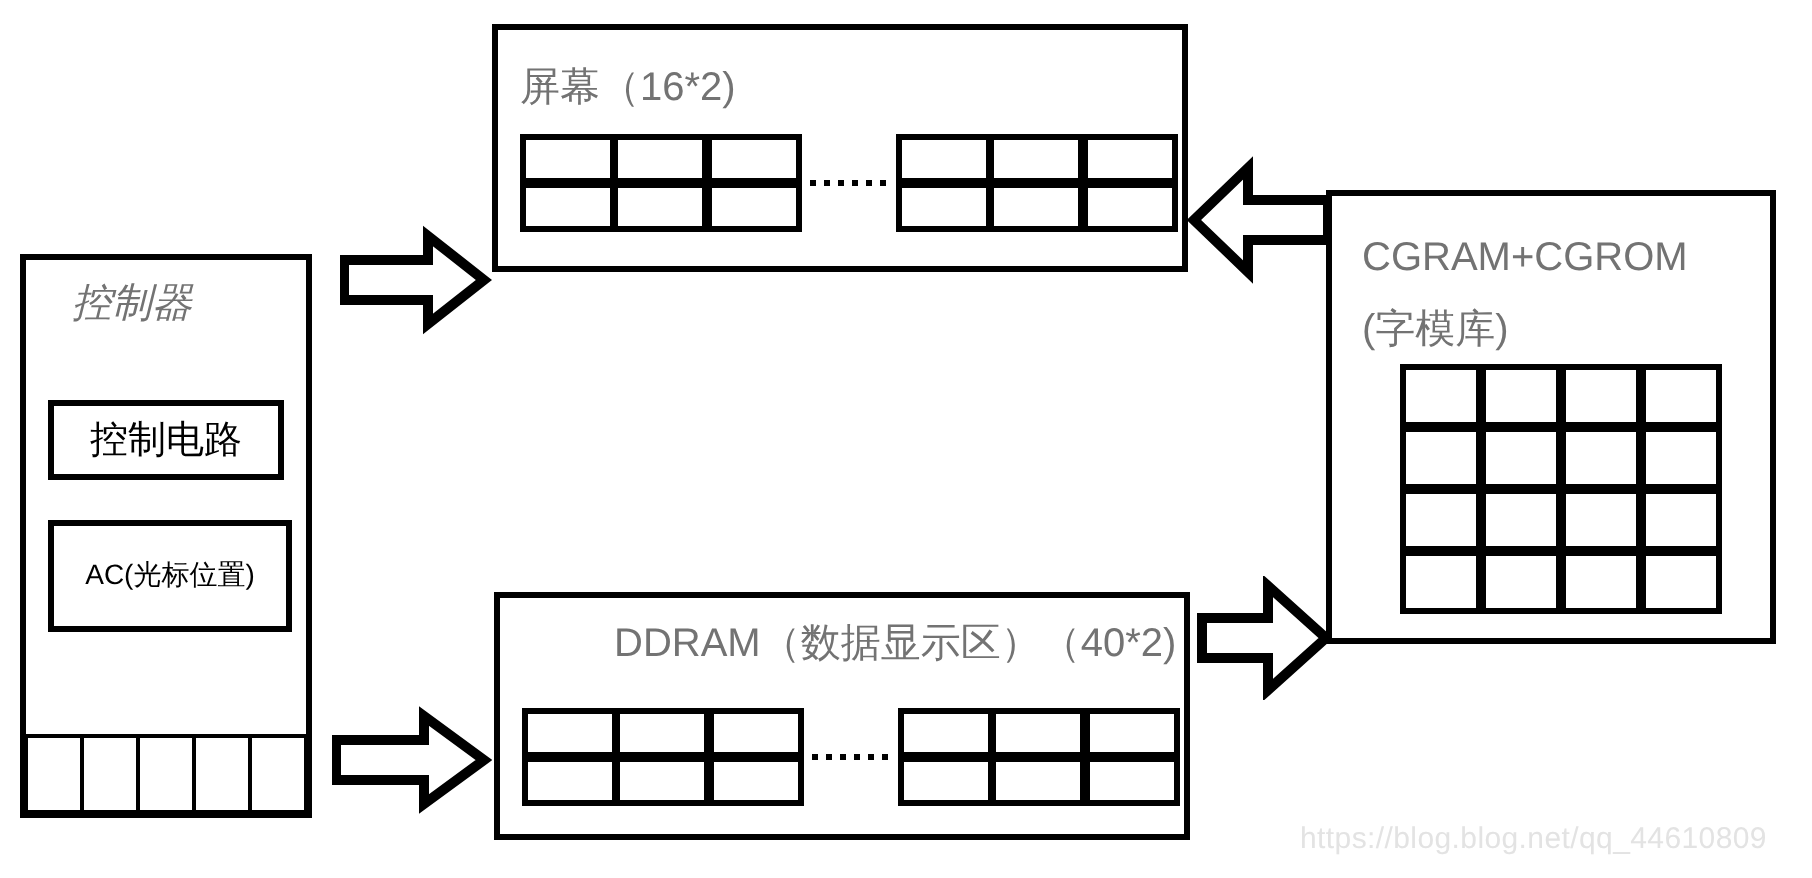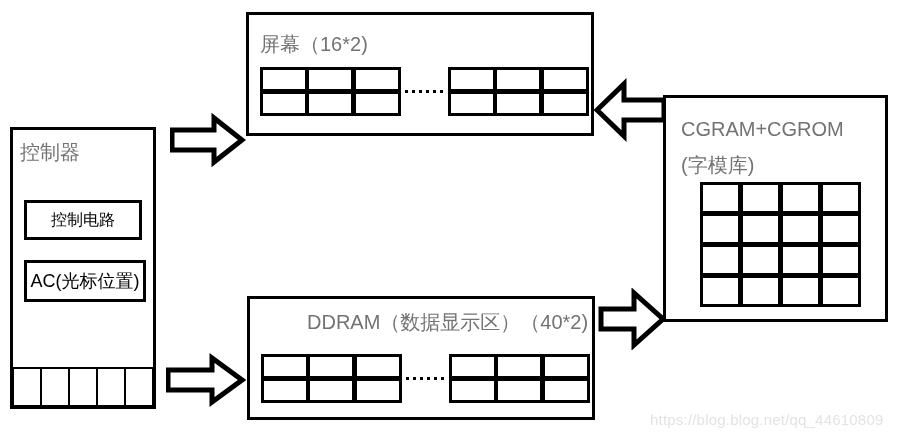--- a/index.html
+++ b/index.html
@@ -113,7 +113,7 @@
 <div id="canvas">
 
   <div class="box" style="left:10px; top:127px; width:146px; height:282px;"></div>
-  <div class="box-title" style="left:20px; top:140px;">控制器</div>
+  <div class="box-title" style="left:36px; top:140px;font-style:italic;">控制器</div>
 
   <div class="inner-box" style="left:24px; top:200px; width:118px; height:40px;">控制电路</div>
 

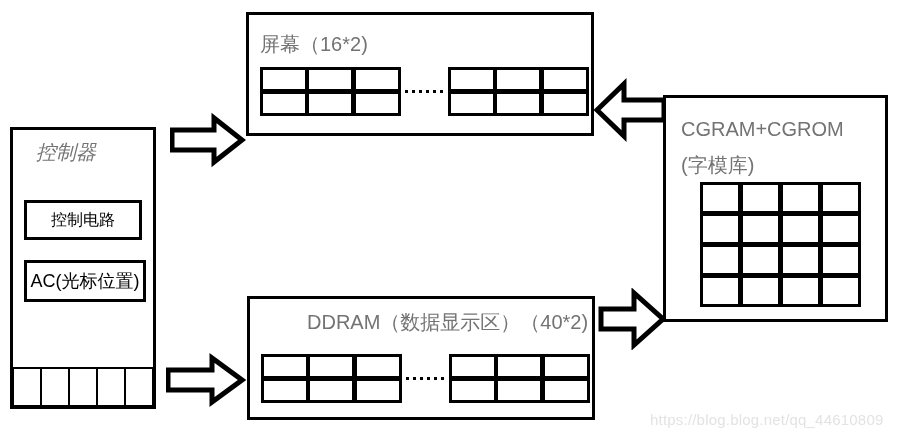--- a/index.html
+++ b/index.html
@@ -36,7 +36,7 @@
     display: flex;
     align-items: center;
     justify-content: center;
-    font-size: 16px;
+    font-size: 19px;
     color: #000000;
     white-space: nowrap;
   }

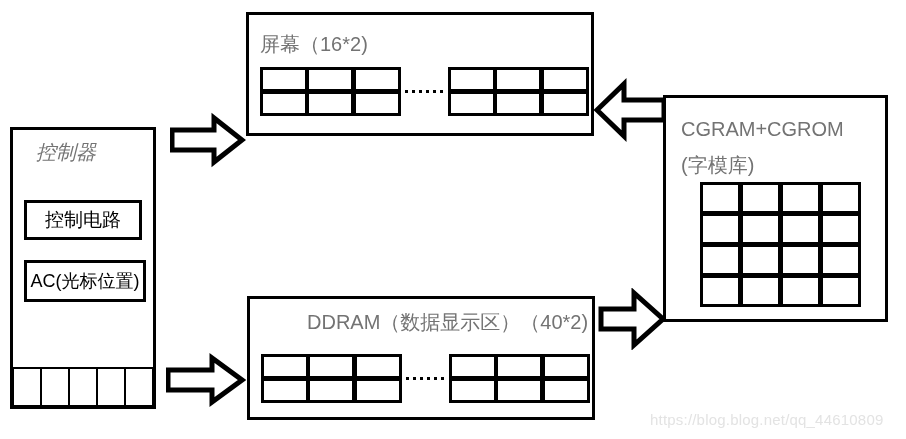--- a/index.html
+++ b/index.html
@@ -117,7 +117,7 @@
 
   <div class="inner-box" style="left:24px; top:200px; width:118px; height:40px;">控制电路</div>
 
-  <div class="inner-box" style="left:24px; top:260px; width:122px; height:42px; font-size:18px;">AC(光标位置)</div>
+  <div class="inner-box" style="left:24px; top:260px; width:122px; height:56px; font-size:14px;">AC(光标位置)</div>
 
   <div class="cell-strip" style="left:12px; top:367px; width:142px; height:40px;">
     <div class="cell" style="width:30px;height:40px;"></div>

